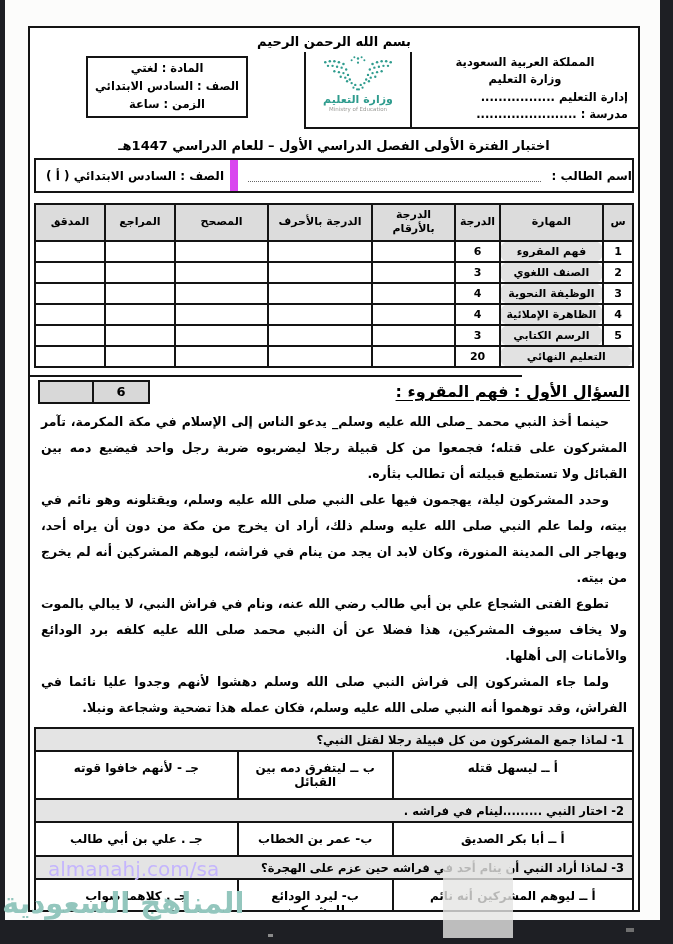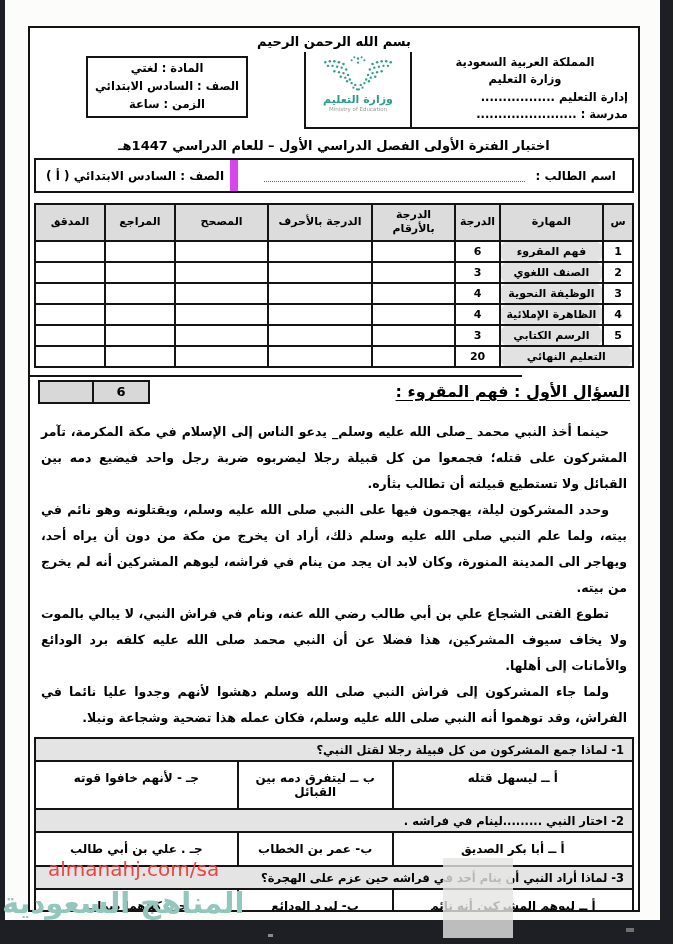--- a/index.html
+++ b/index.html
@@ -47,7 +47,7 @@
   .exam-title { text-align: center; font-weight: bold; font-size: 13px; margin-top: 9px; }
   
   .student-row { display: flex; border: 2px solid #141414; margin: 5px 4px 0; height: 35px; align-items: stretch; }
-  .st-name { flex: 1; display: flex; align-items: center; padding: 0 16px; font-weight: bold; font-size: 12px; }
+  .st-name { flex: 1; display: flex; align-items: center; padding: 0 0; font-weight: bold; font-size: 12px; }
   .dotline { flex: 1; border-bottom: 1px dotted #666; margin: 0 10px; transform: translateY(6px); }
   .st-class { width: 202px; border-right: 8px solid #d946ef; display: flex; align-items: center; padding: 0 6px; font-weight: bold; font-size: 12px; }
   

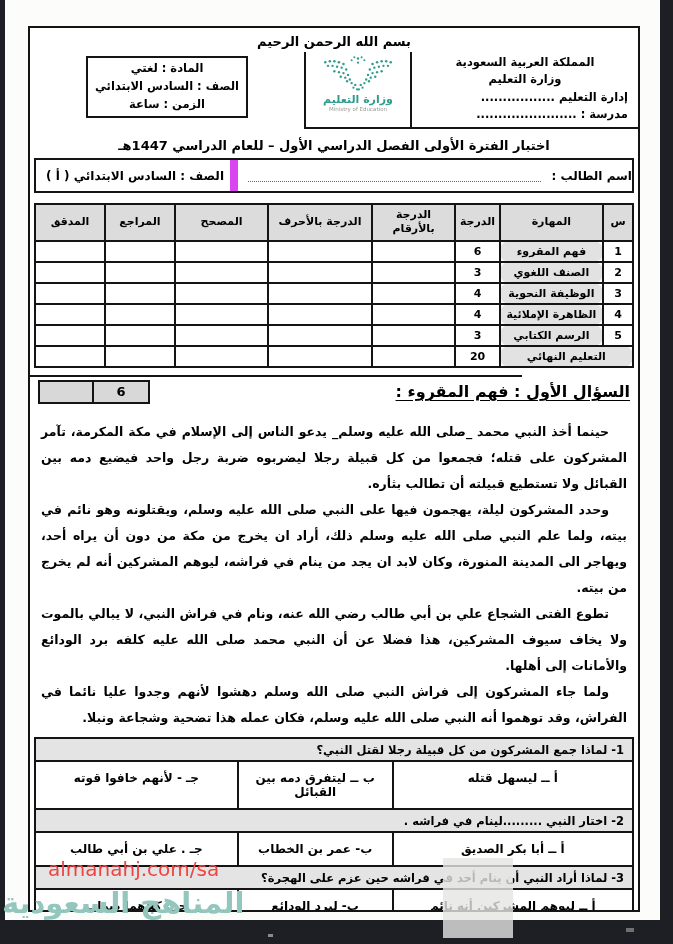--- a/index.html
+++ b/index.html
@@ -68,7 +68,7 @@
   .scorebox .sc:first-child { border-right: 2px solid #141414; }
   .scorebox .sc.val { font-weight: bold; font-size: 13px; text-align: center; line-height: 20px; }
   
-  .passage { margin: 15px 11px 0; }
+  .passage { margin: 5px 11px 0; }
   .passage p { font-weight: bold; font-size: 12.5px; line-height: 2.08; text-align: justify; text-indent: 18px; }
   
   .mcq { border: 2px solid #141414; margin: 6px 4px 0; }

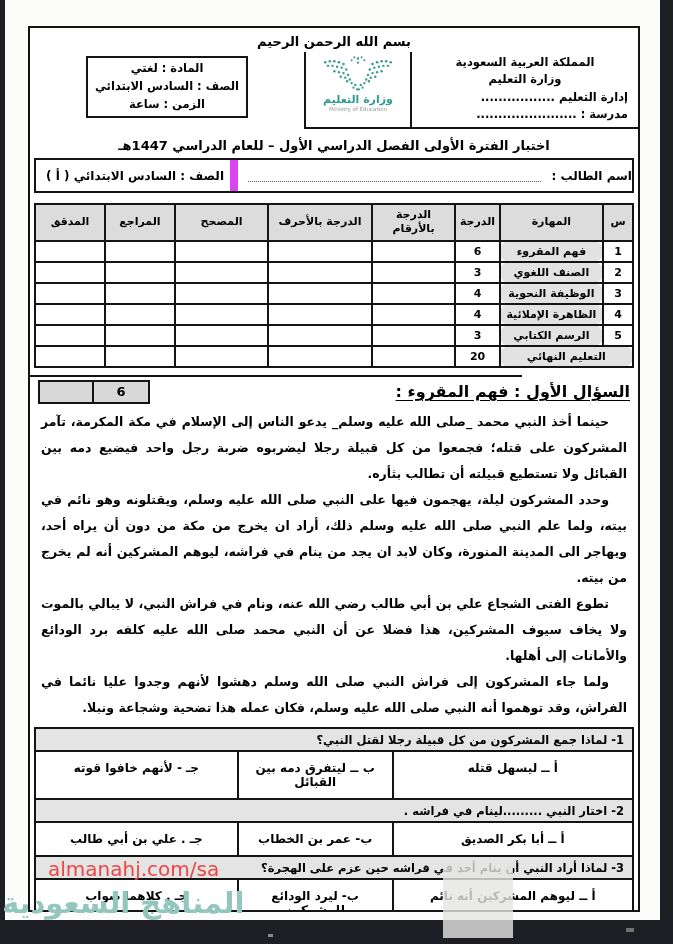--- a/index.html
+++ b/index.html
@@ -79,7 +79,7 @@
   .opt-a { width: 40%; } .opt-b { width: 26%; } .opt-c { width: 34%; }
   
   .wm-rect { position: absolute; left: 443px; top: 858px; width: 70px; height: 80px; background: rgba(229,229,227,.8); z-index: 8; }
-  .wm-url { position: absolute; left: 48px; top: 857px; font-size: 20px; color: #ef4444; z-index: 9; direction: ltr; }
+  .wm-url { position: absolute; left: 48px; top: 857px; font-size: 20px; color: #c4b5fd; z-index: 9; direction: ltr; }
   .wm-ar { position: absolute; left: 2px; top: 886px; font-size: 29px; font-weight: bold; color: #93c6bd; z-index: 12; }
   .bar-mark1 { position: absolute; left: 268px; top: 934px; width: 5px; height: 3px; background: #8a8a8a; z-index: 5; }
   .bar-mark2 { position: absolute; left: 626px; top: 928px; width: 8px; height: 4px; background: #6f6f6f; z-index: 5; }

